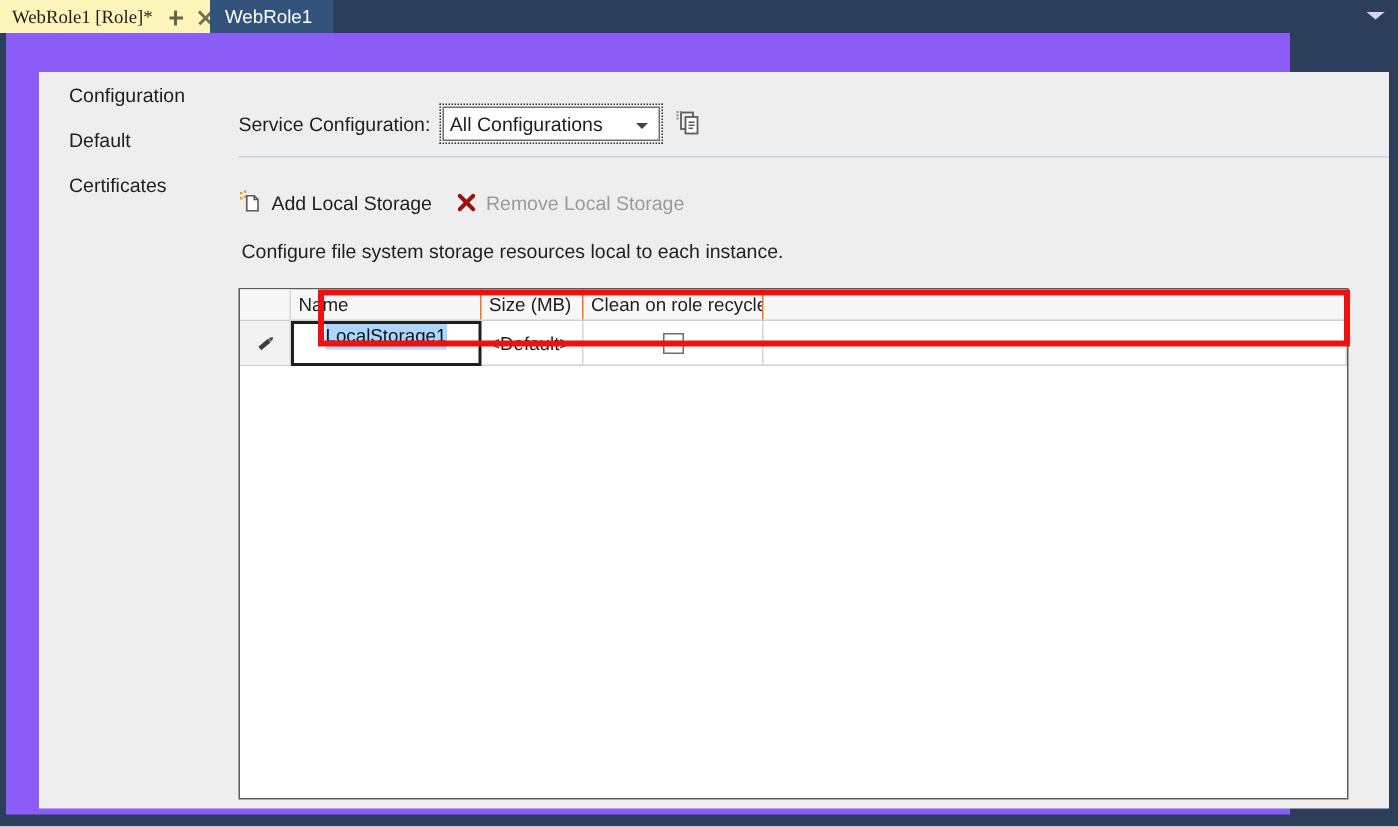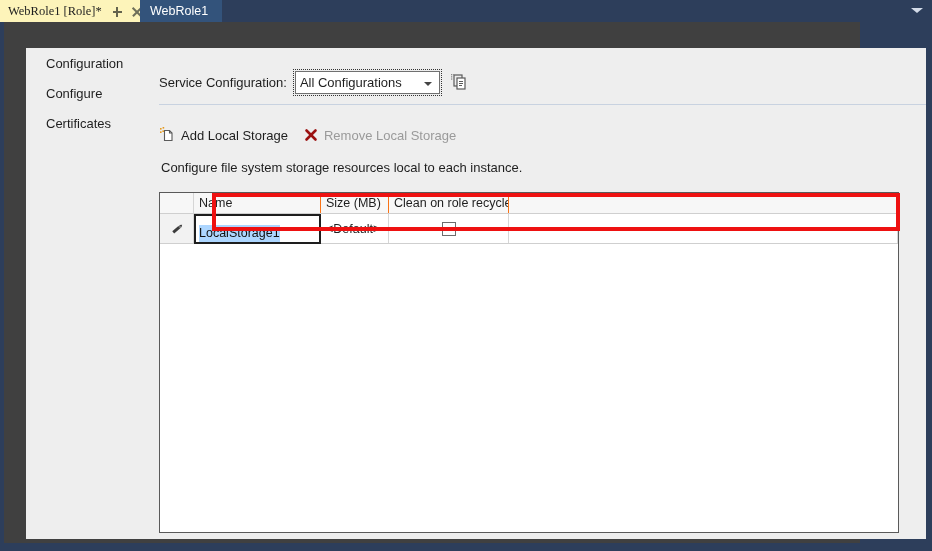--- a/index.html
+++ b/index.html
@@ -108,7 +108,7 @@
     position: absolute;
     left: 4px; top: 22px;
     width: 856px; height: 521px;
-    background: #404040;
+    background: #8b5cf6;
     box-sizing: border-box;
   }
   .content-area {

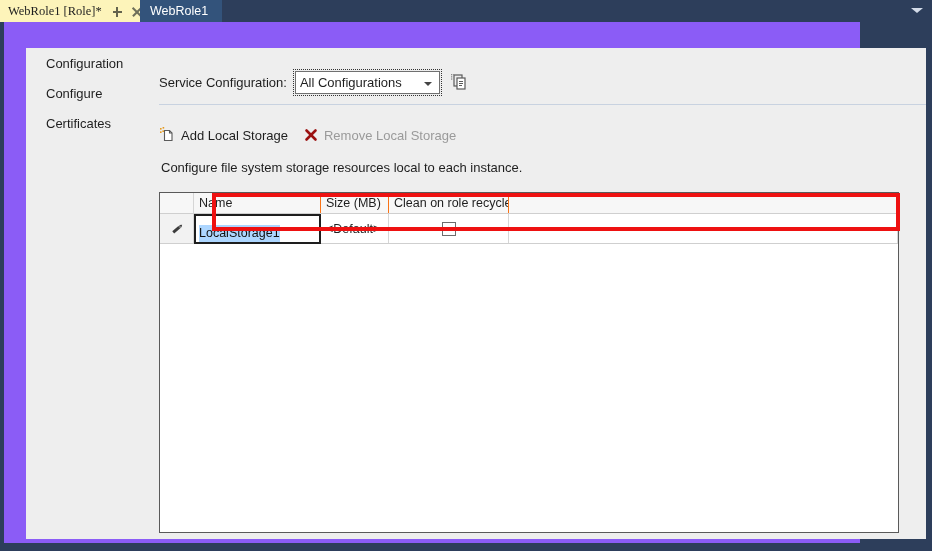--- a/index.html
+++ b/index.html
@@ -354,7 +354,7 @@
           <span>Configuration</span>
         </div>
         <div class="nav-item">
-          <span>Configure</span>
+          <span>Default</span>
         </div>
         <div class="nav-item">
           <span>Certificates</span>

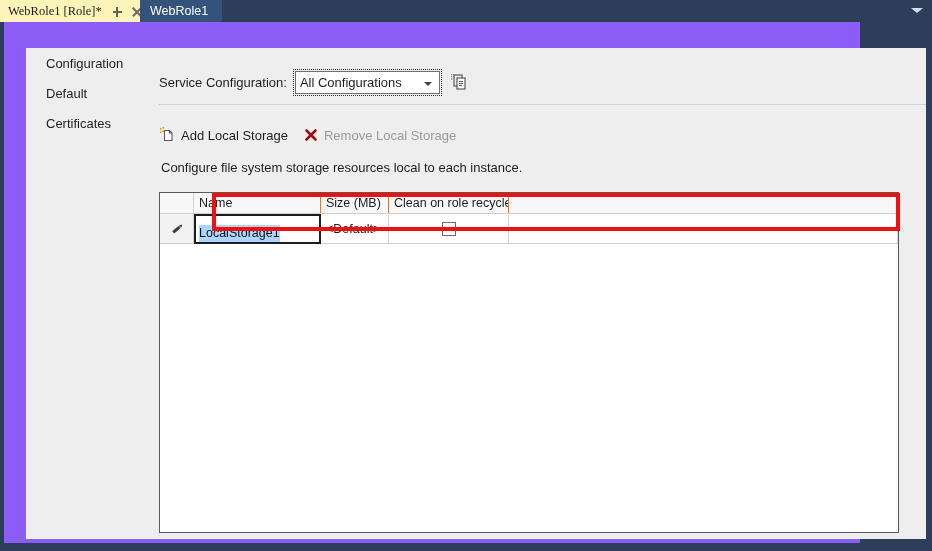--- a/index.html
+++ b/index.html
@@ -292,8 +292,8 @@
     background: #ffffff;
     height: 30px;
     display: flex;
-    align-items: flex-end;
-    padding-left: 3px;
+    align-items: flex-start;
+    padding-left: 21px;
   }
   .sel-text {
     background: #add6ff;

